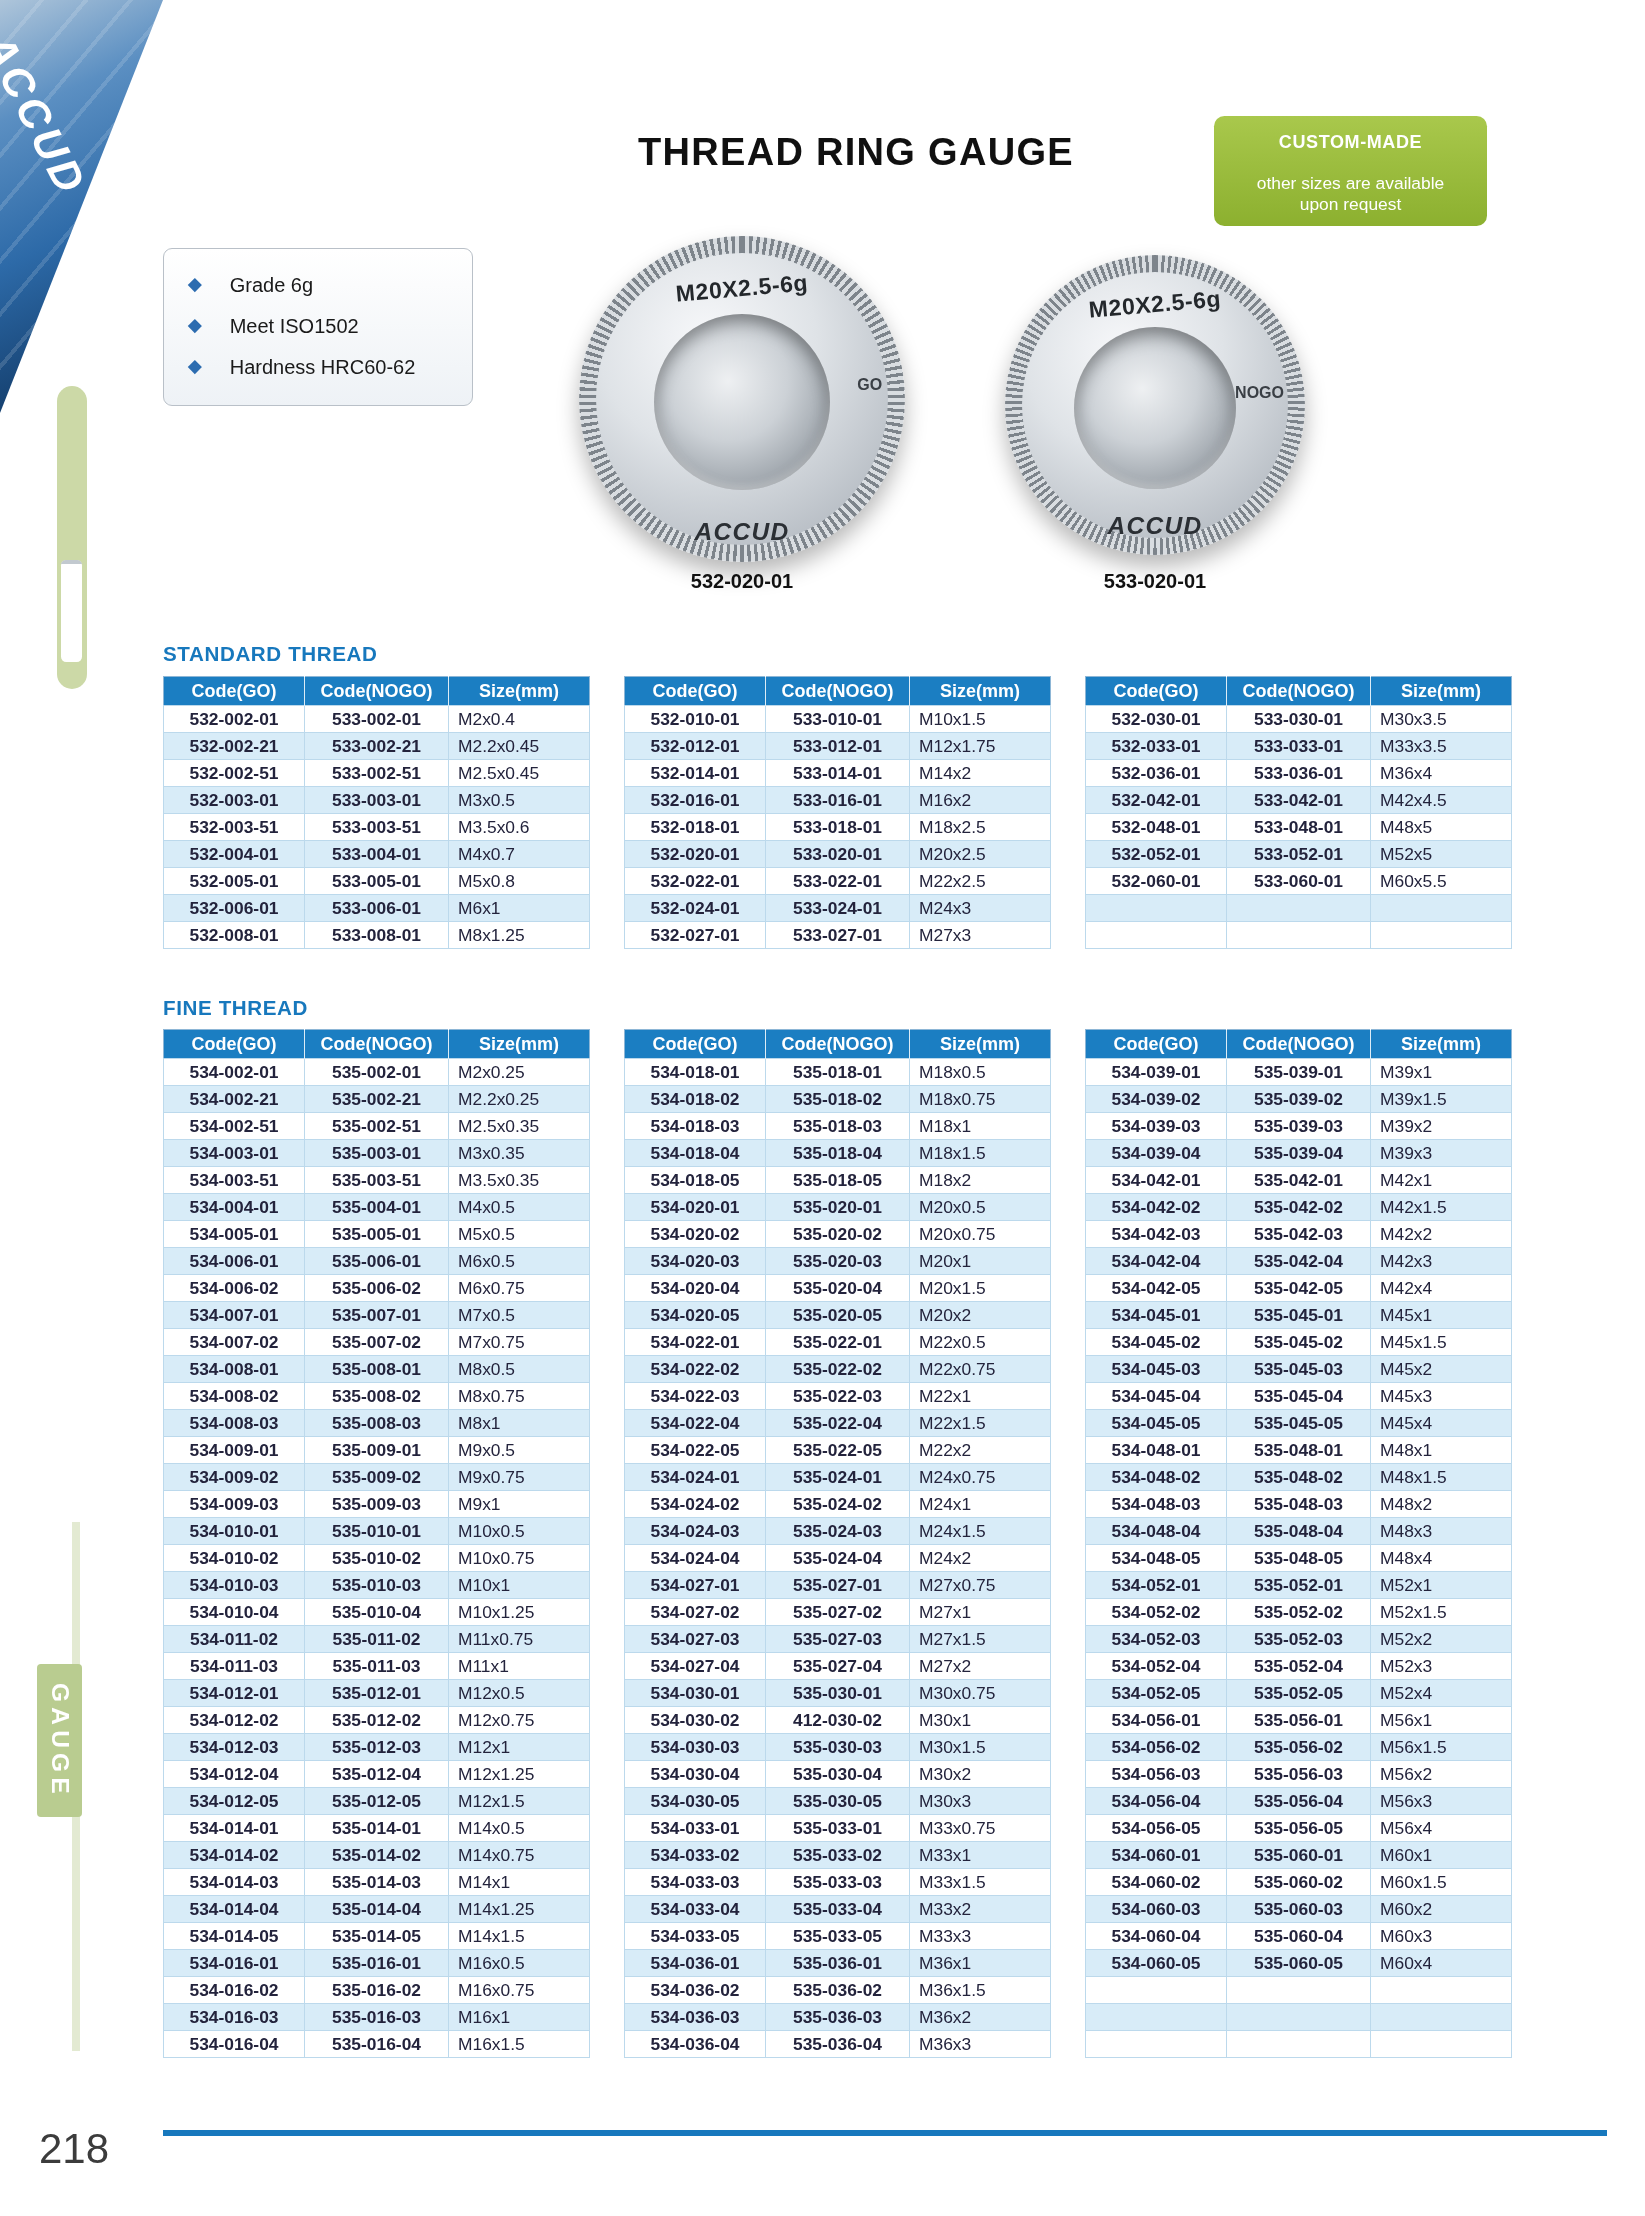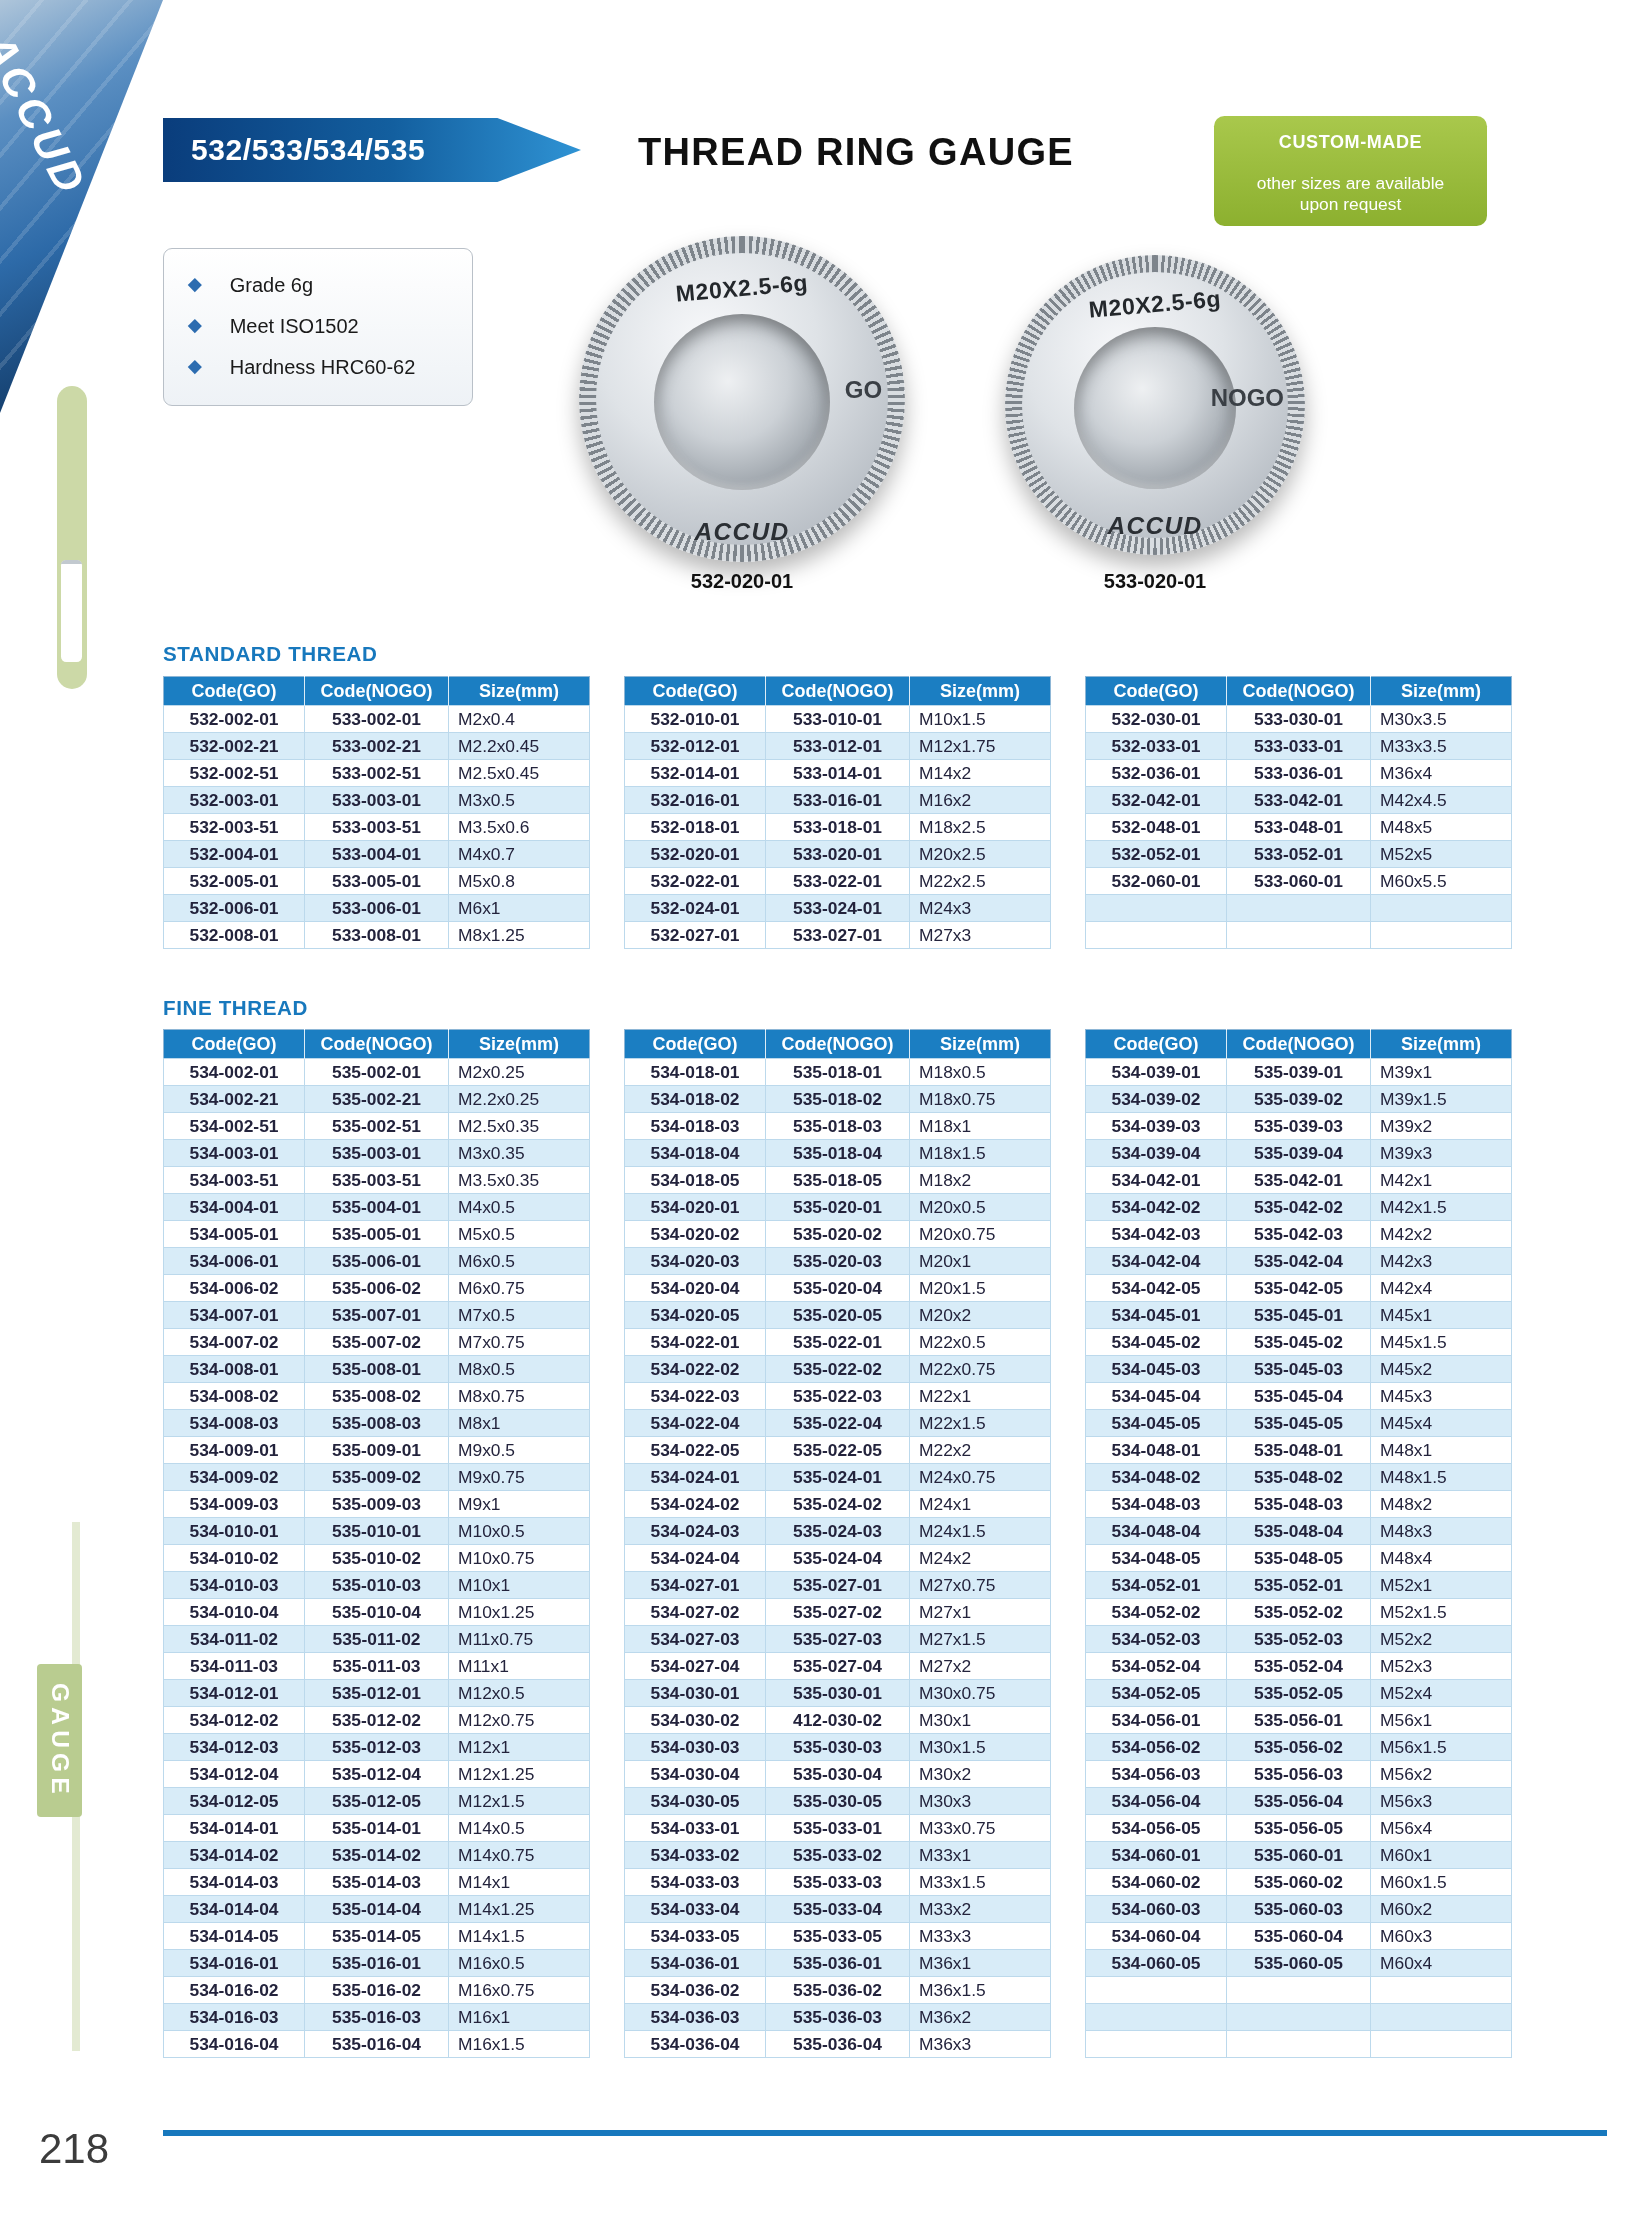--- a/index.html
+++ b/index.html
@@ -90,9 +90,6 @@
     <span>GAUGE</span>
   </div>
 
-  <div class="model-banner">
-    <span>532/533/534/535</span>
-  </div>
   <div class="page-title">THREAD RING GAUGE</div>
   <div class="badge">
     <div class="badge-title">CUSTOM-MADE</div>

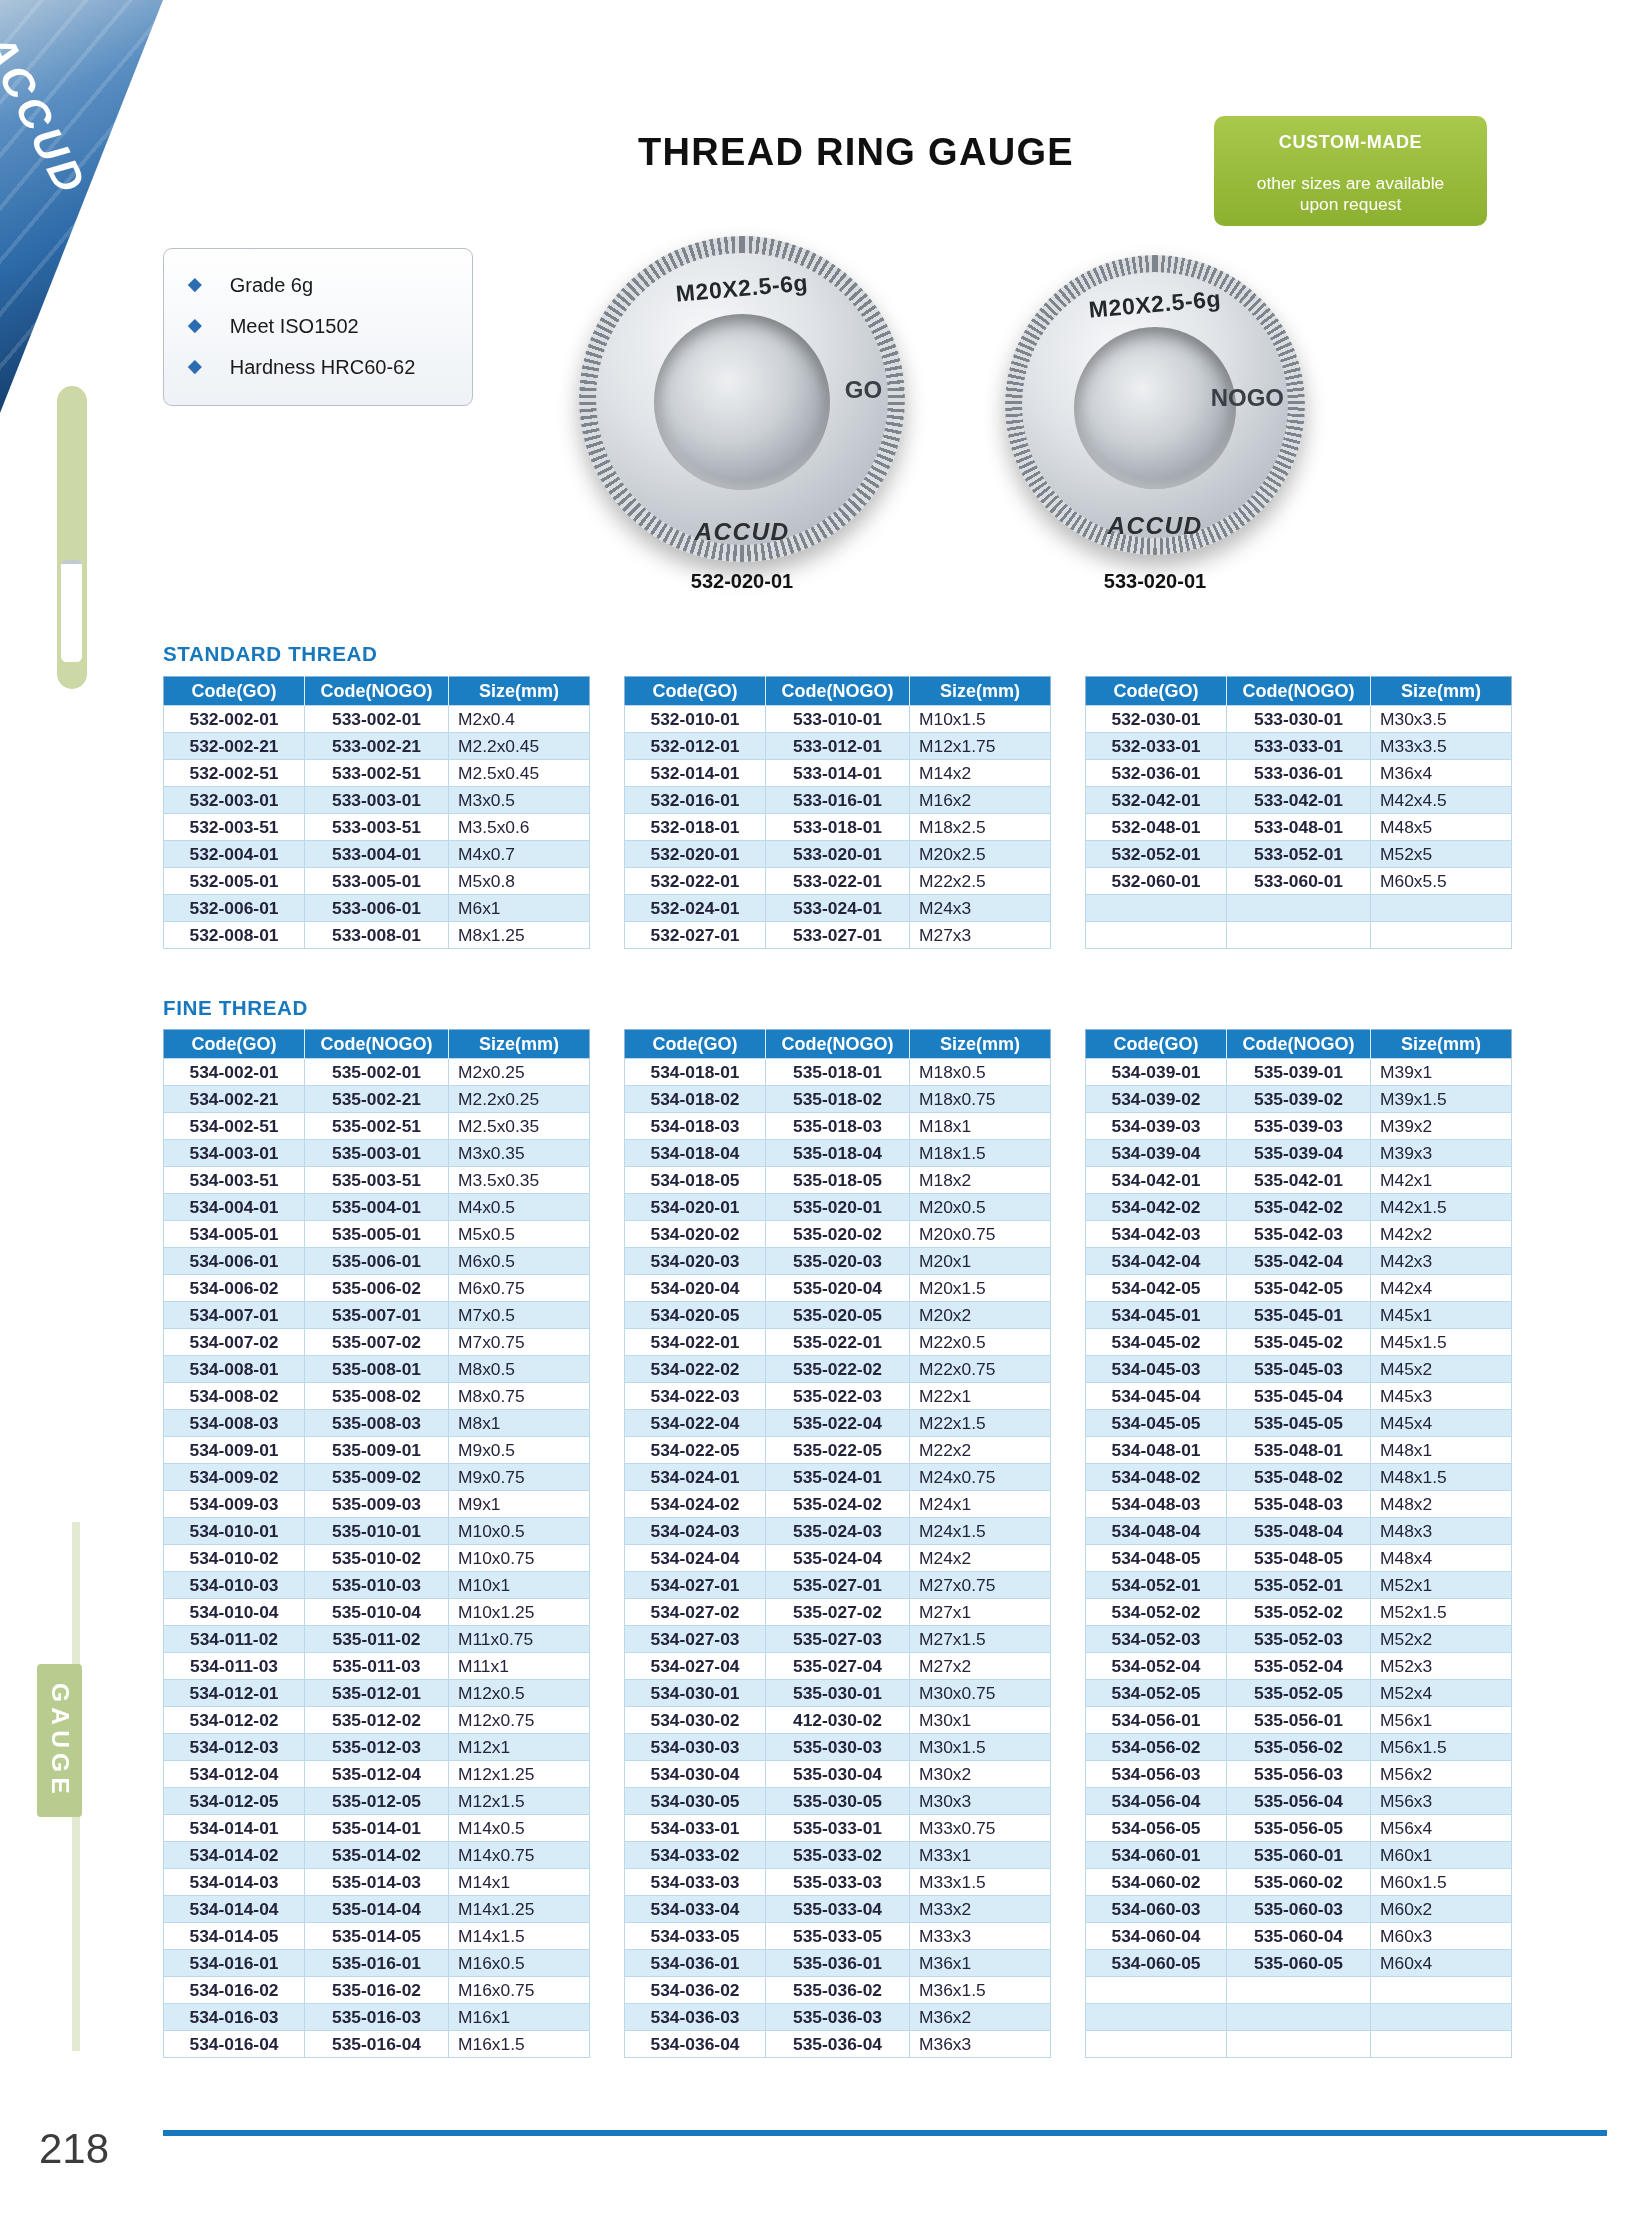--- a/index.html
+++ b/index.html
@@ -53,7 +53,7 @@
     box-shadow:inset 0 7.7px 17px rgba(0,0,0,.38), inset 0 -3.9px 9px rgba(255,255,255,.45); }
   .ring .marking { position:absolute; top:12%; width:100%; text-align:center; font-size:23px; font-weight:600;
     color:#24282c; transform:rotate(-5deg); letter-spacing:0.6px; }
-  .ring .side-label { position:absolute; right:7%; top:43%; font-size:24px; font-weight:600; color:#3a3f45; }
+  .ring .side-label { position:absolute; right:7%; top:43%; font-size:16px; font-weight:600; color:#3a3f45; }
   .ring .ring-brand { position:absolute; bottom:5%; width:100%; text-align:center; font-size:24.5px; font-weight:bold;
     font-style:italic; color:#2b2f34; letter-spacing:1.3px; }
   .ring-code { position:absolute; font-size:20px; font-weight:bold; color:#111111; text-align:center; }

